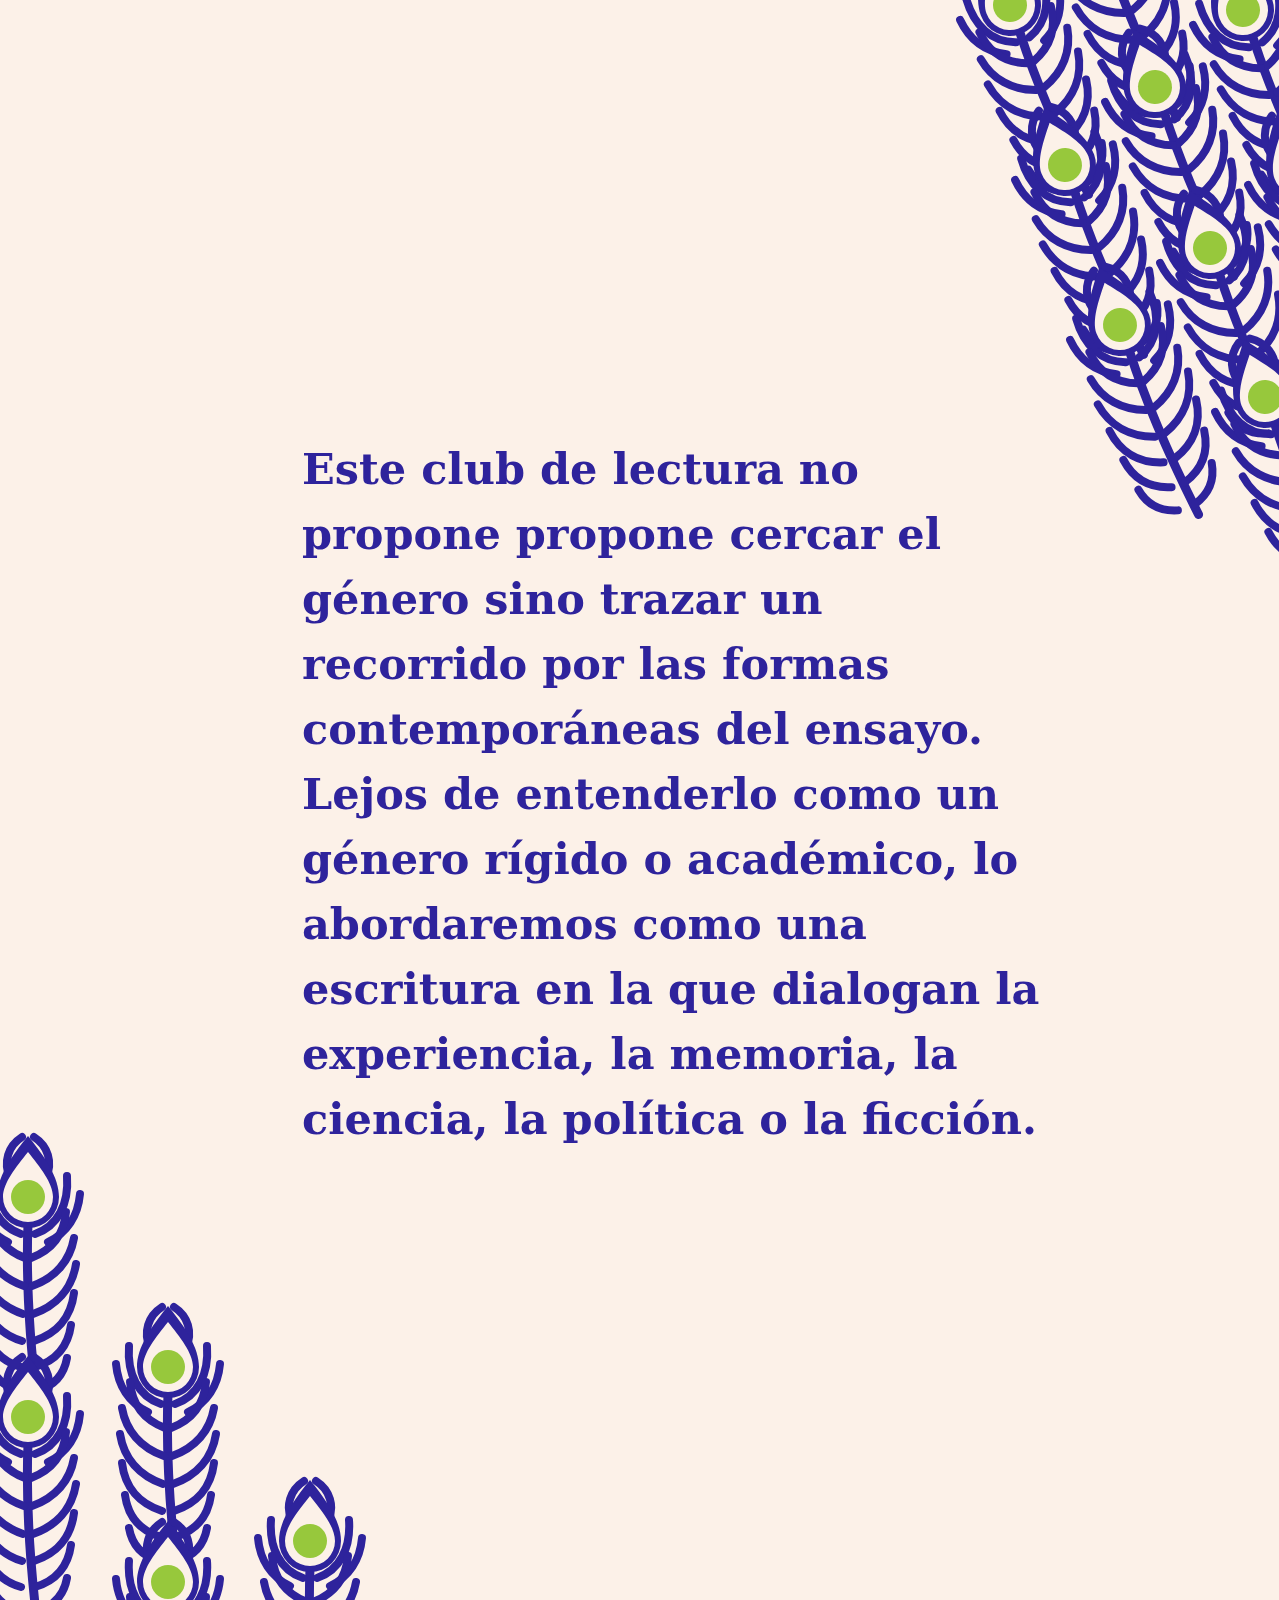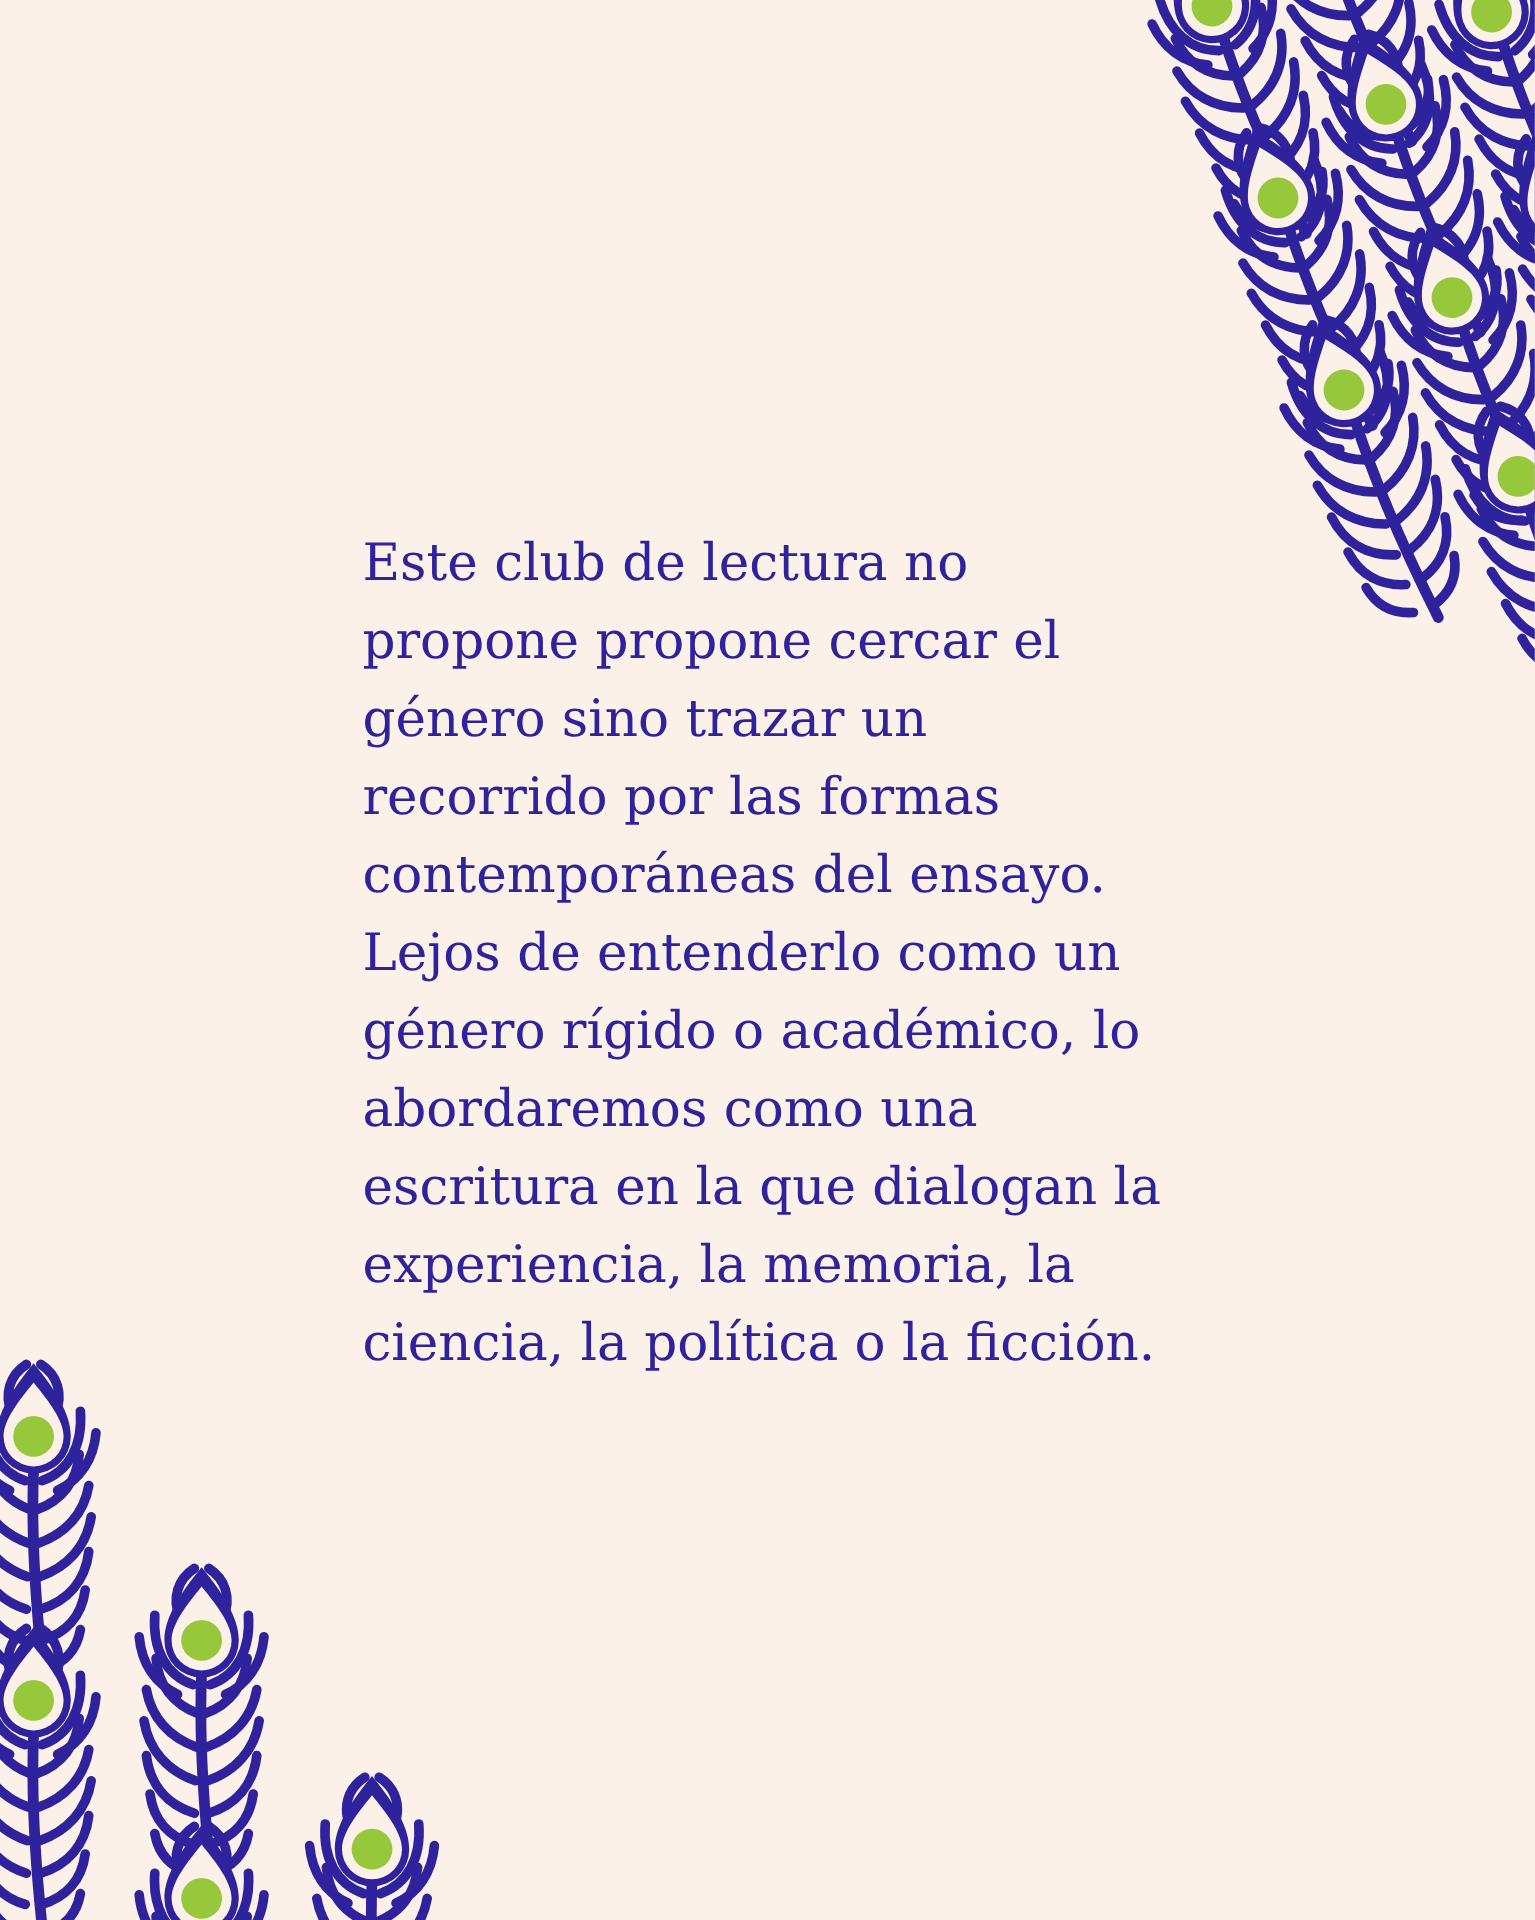--- a/index.html
+++ b/index.html
@@ -20,6 +20,7 @@
     inset:0;
     width:1279px;
     height:1564px;
+    font-weight:bold;
   }
   .deco{
     position:absolute;

